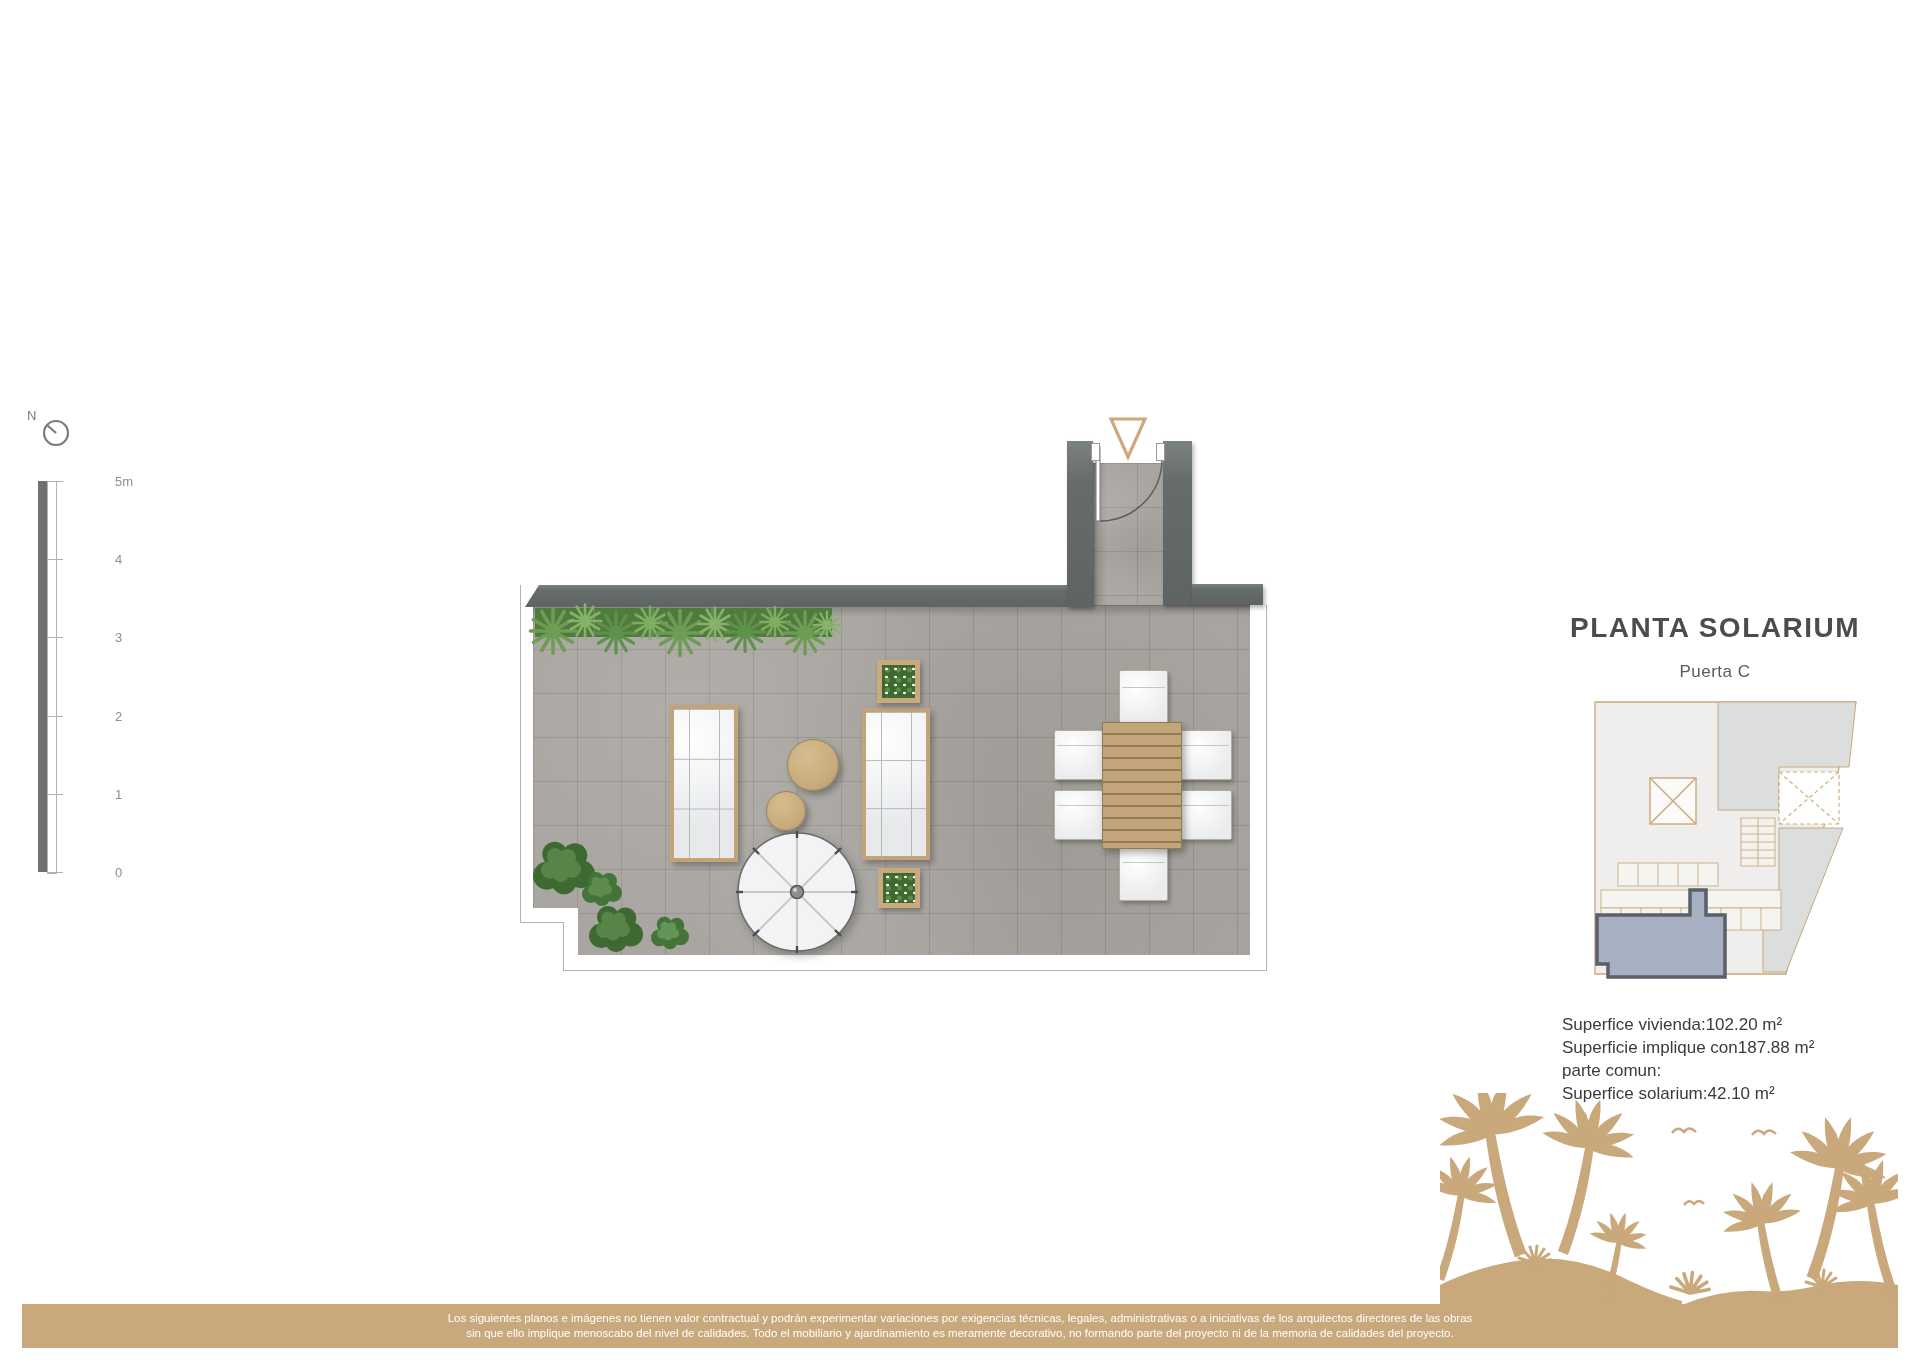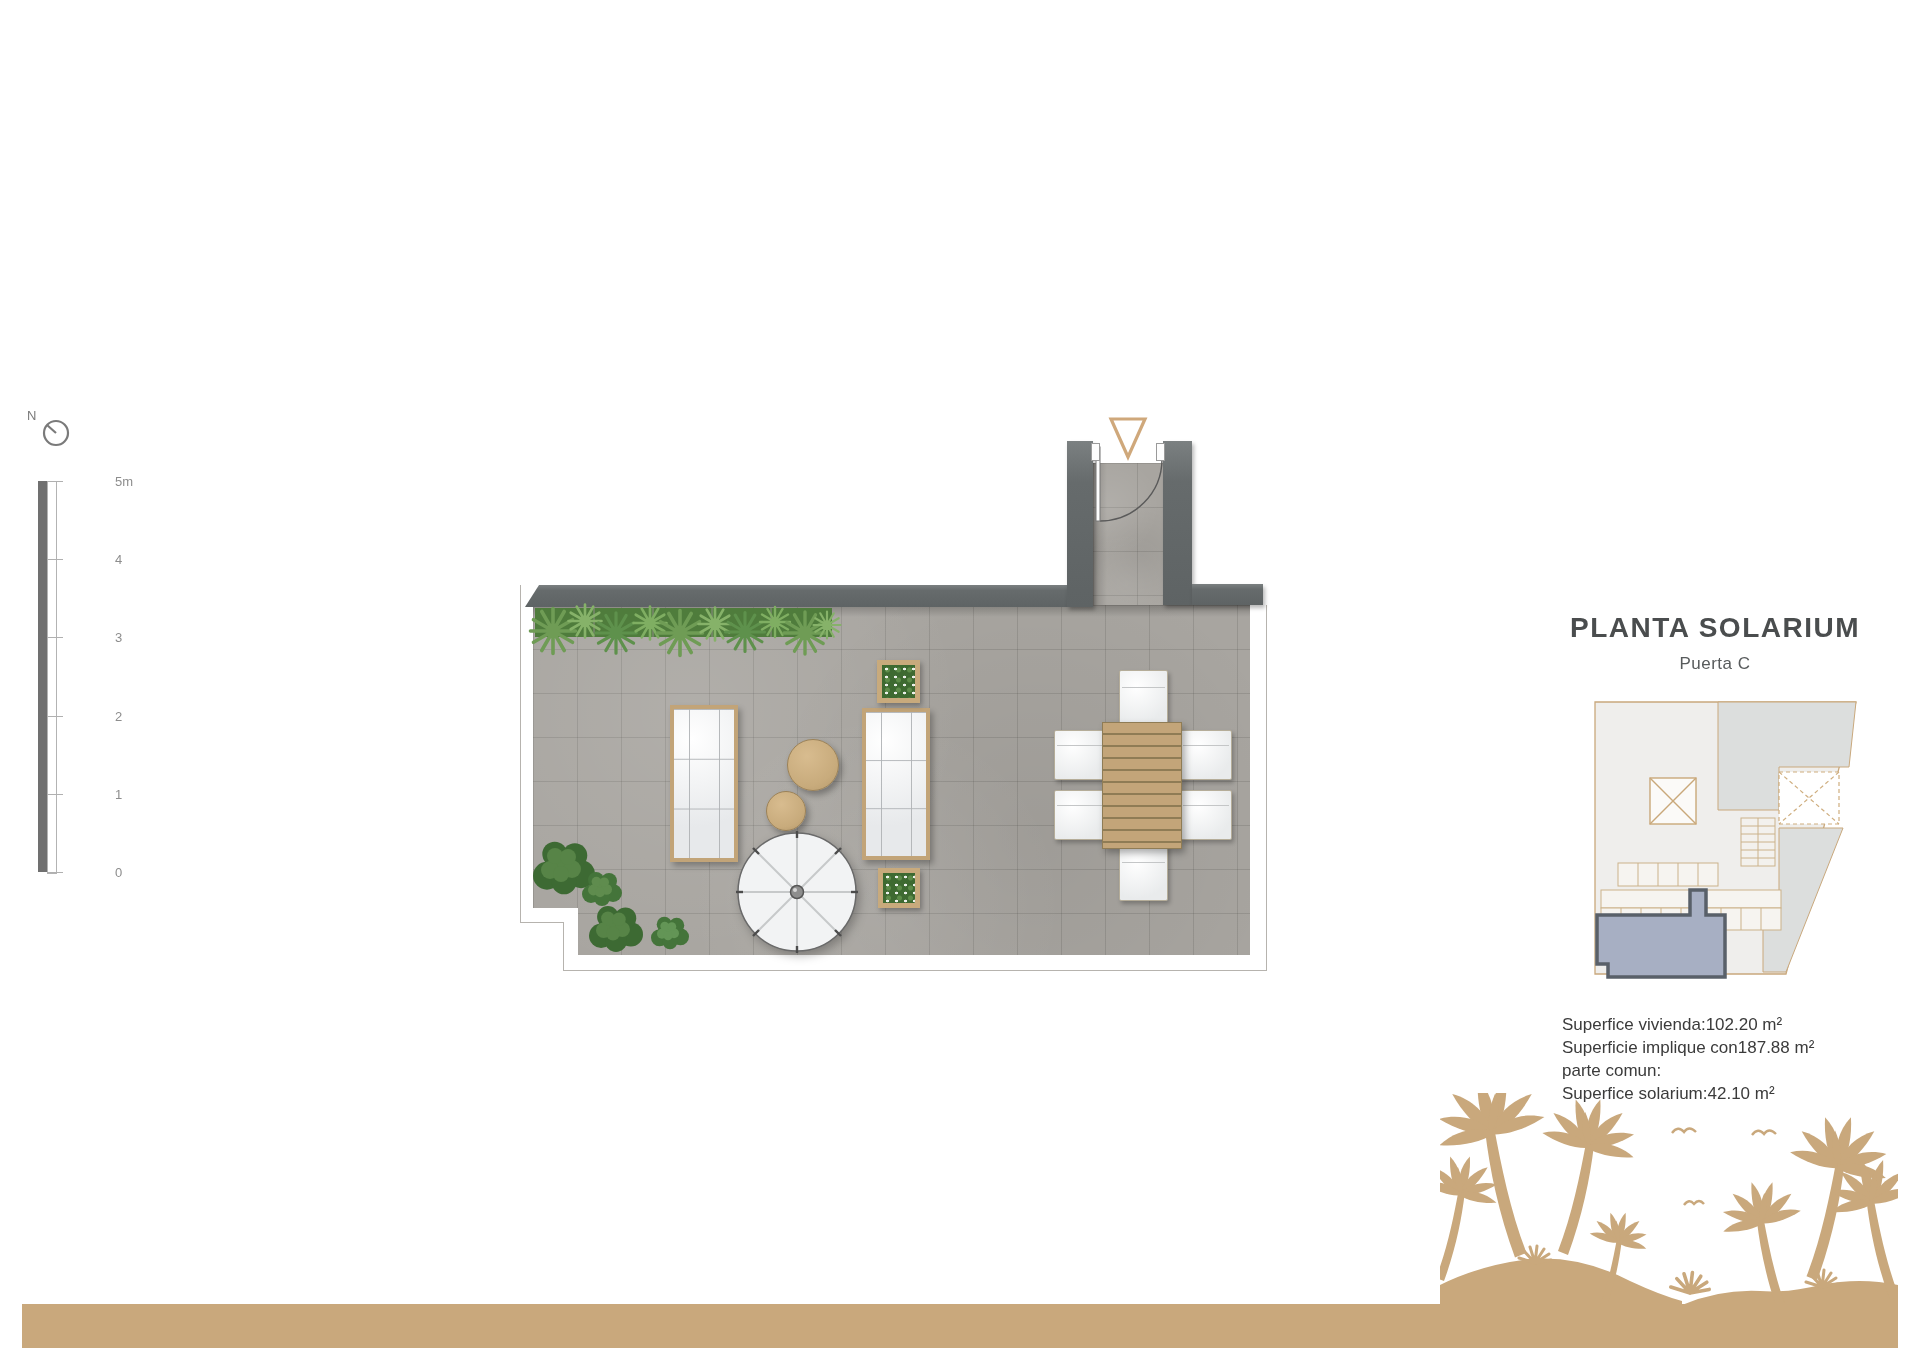--- a/index.html
+++ b/index.html
@@ -59,7 +59,7 @@
   
   .titleblock{left:1555px;top:612px;width:320px;text-align:center;}
   .titleblock .t1{font-size:28px;font-weight:bold;letter-spacing:1.5px;color:#4a4d4e;}
-  .titleblock .t2{font-size:17px;color:#585b5c;margin-top:10px;letter-spacing:.5px;text-align:center;}
+  .titleblock .t2{font-size:17px;color:#585b5c;margin-top:18px;letter-spacing:.5px;text-align:center;}
   .areas{left:1562px;top:1013px;width:302px;font-size:17px;line-height:23px;color:#3b3b3b;}
   .arearow{display:flex;justify-content:flex-start;}
   .arearow .val{white-space:nowrap;}

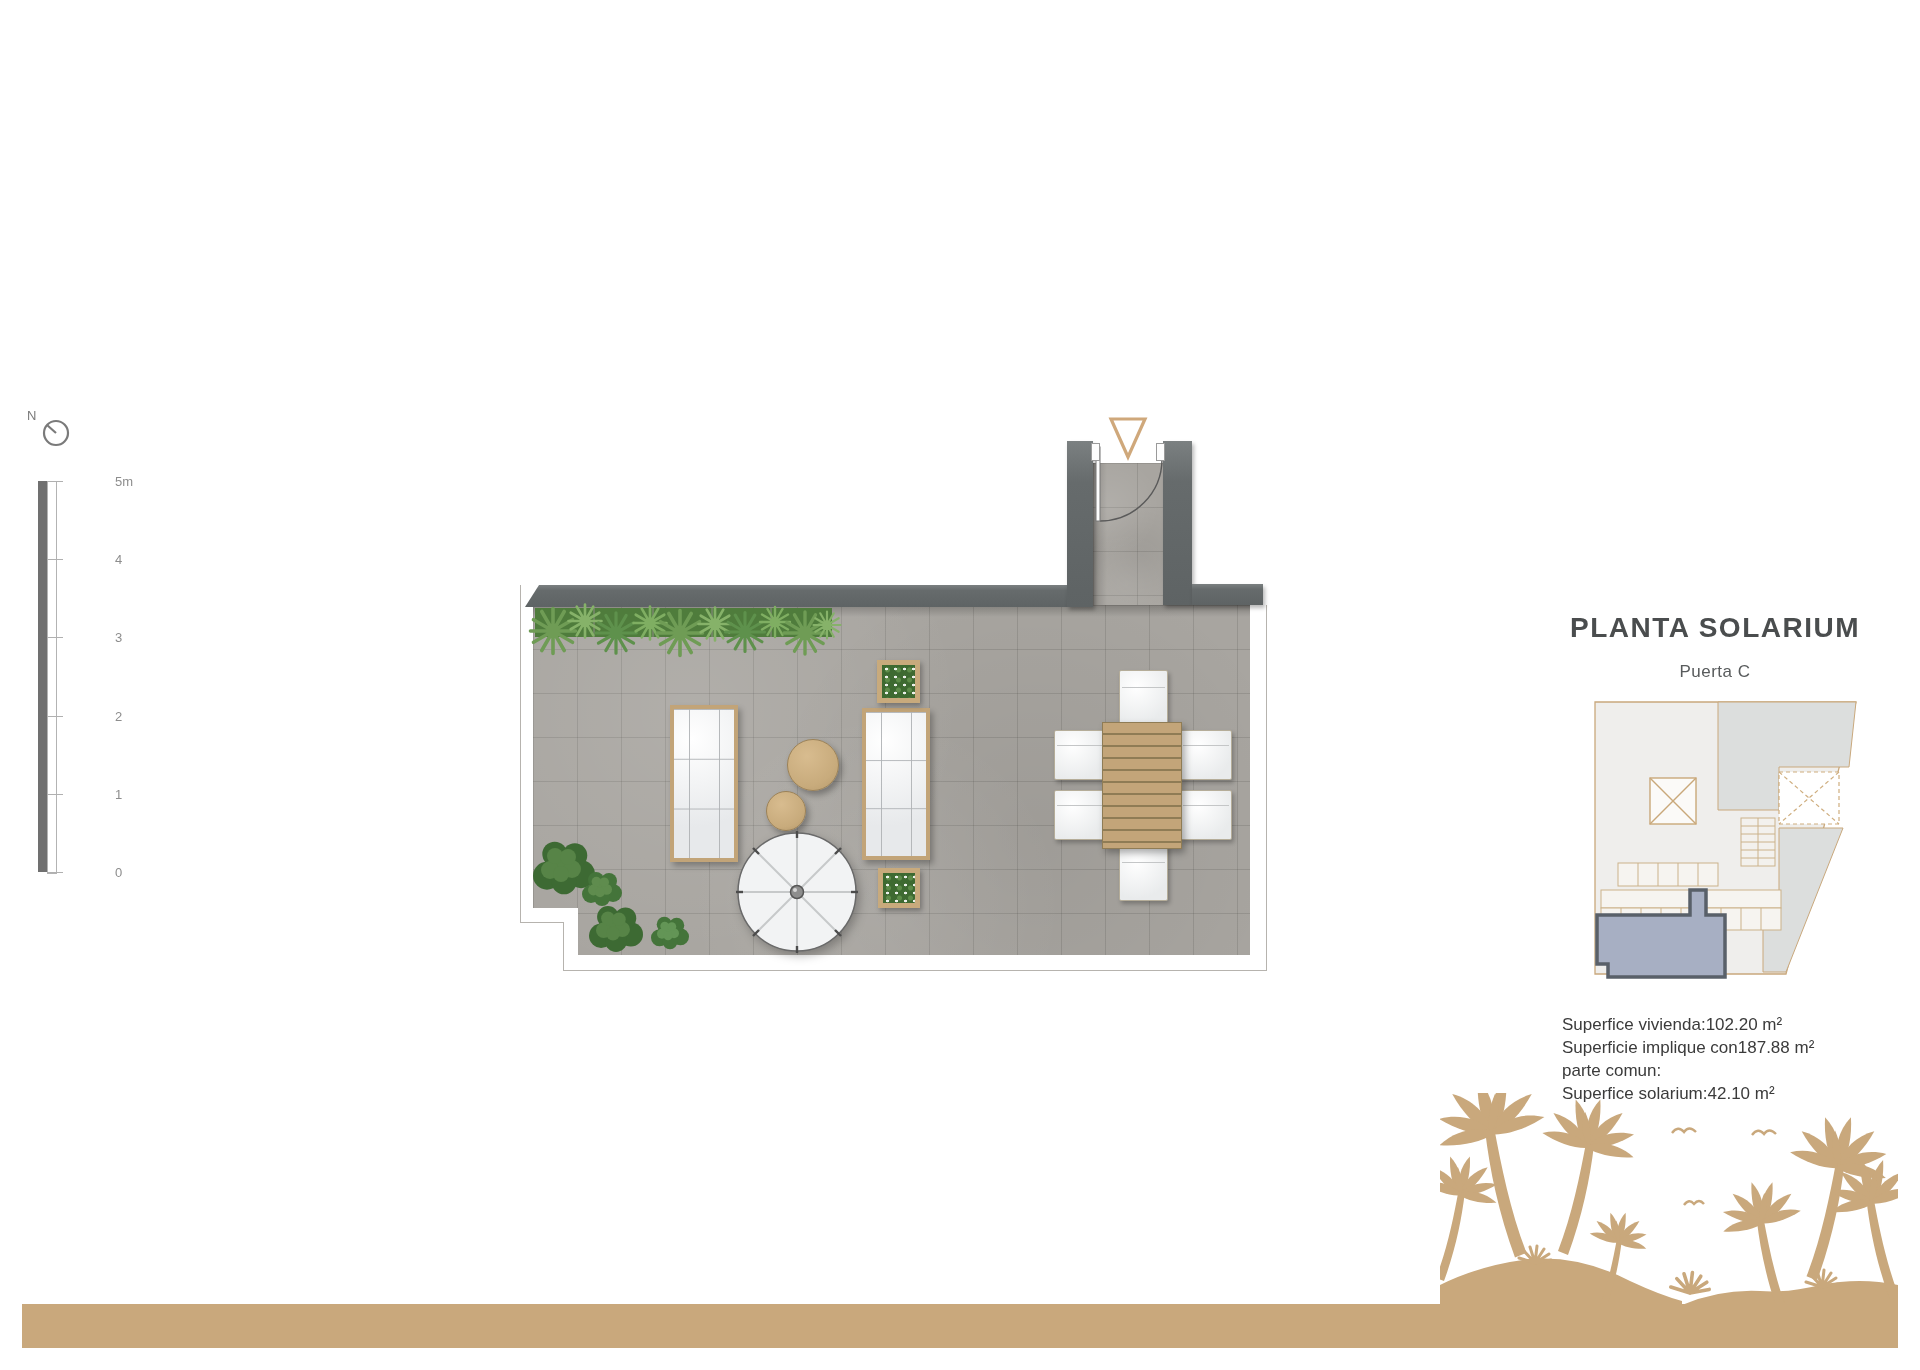--- a/index.html
+++ b/index.html
@@ -324,6 +324,7 @@
 </svg>
 
 <div class="abs band">
+  <div>Los siguientes planos e imágenes no tienen valor contractual y podrán experimentar variaciones por exigencias técnicas, legales, administrativas o a iniciativas de los arquitectos directores de las obras</div>
 </div>
 
 </body></html>

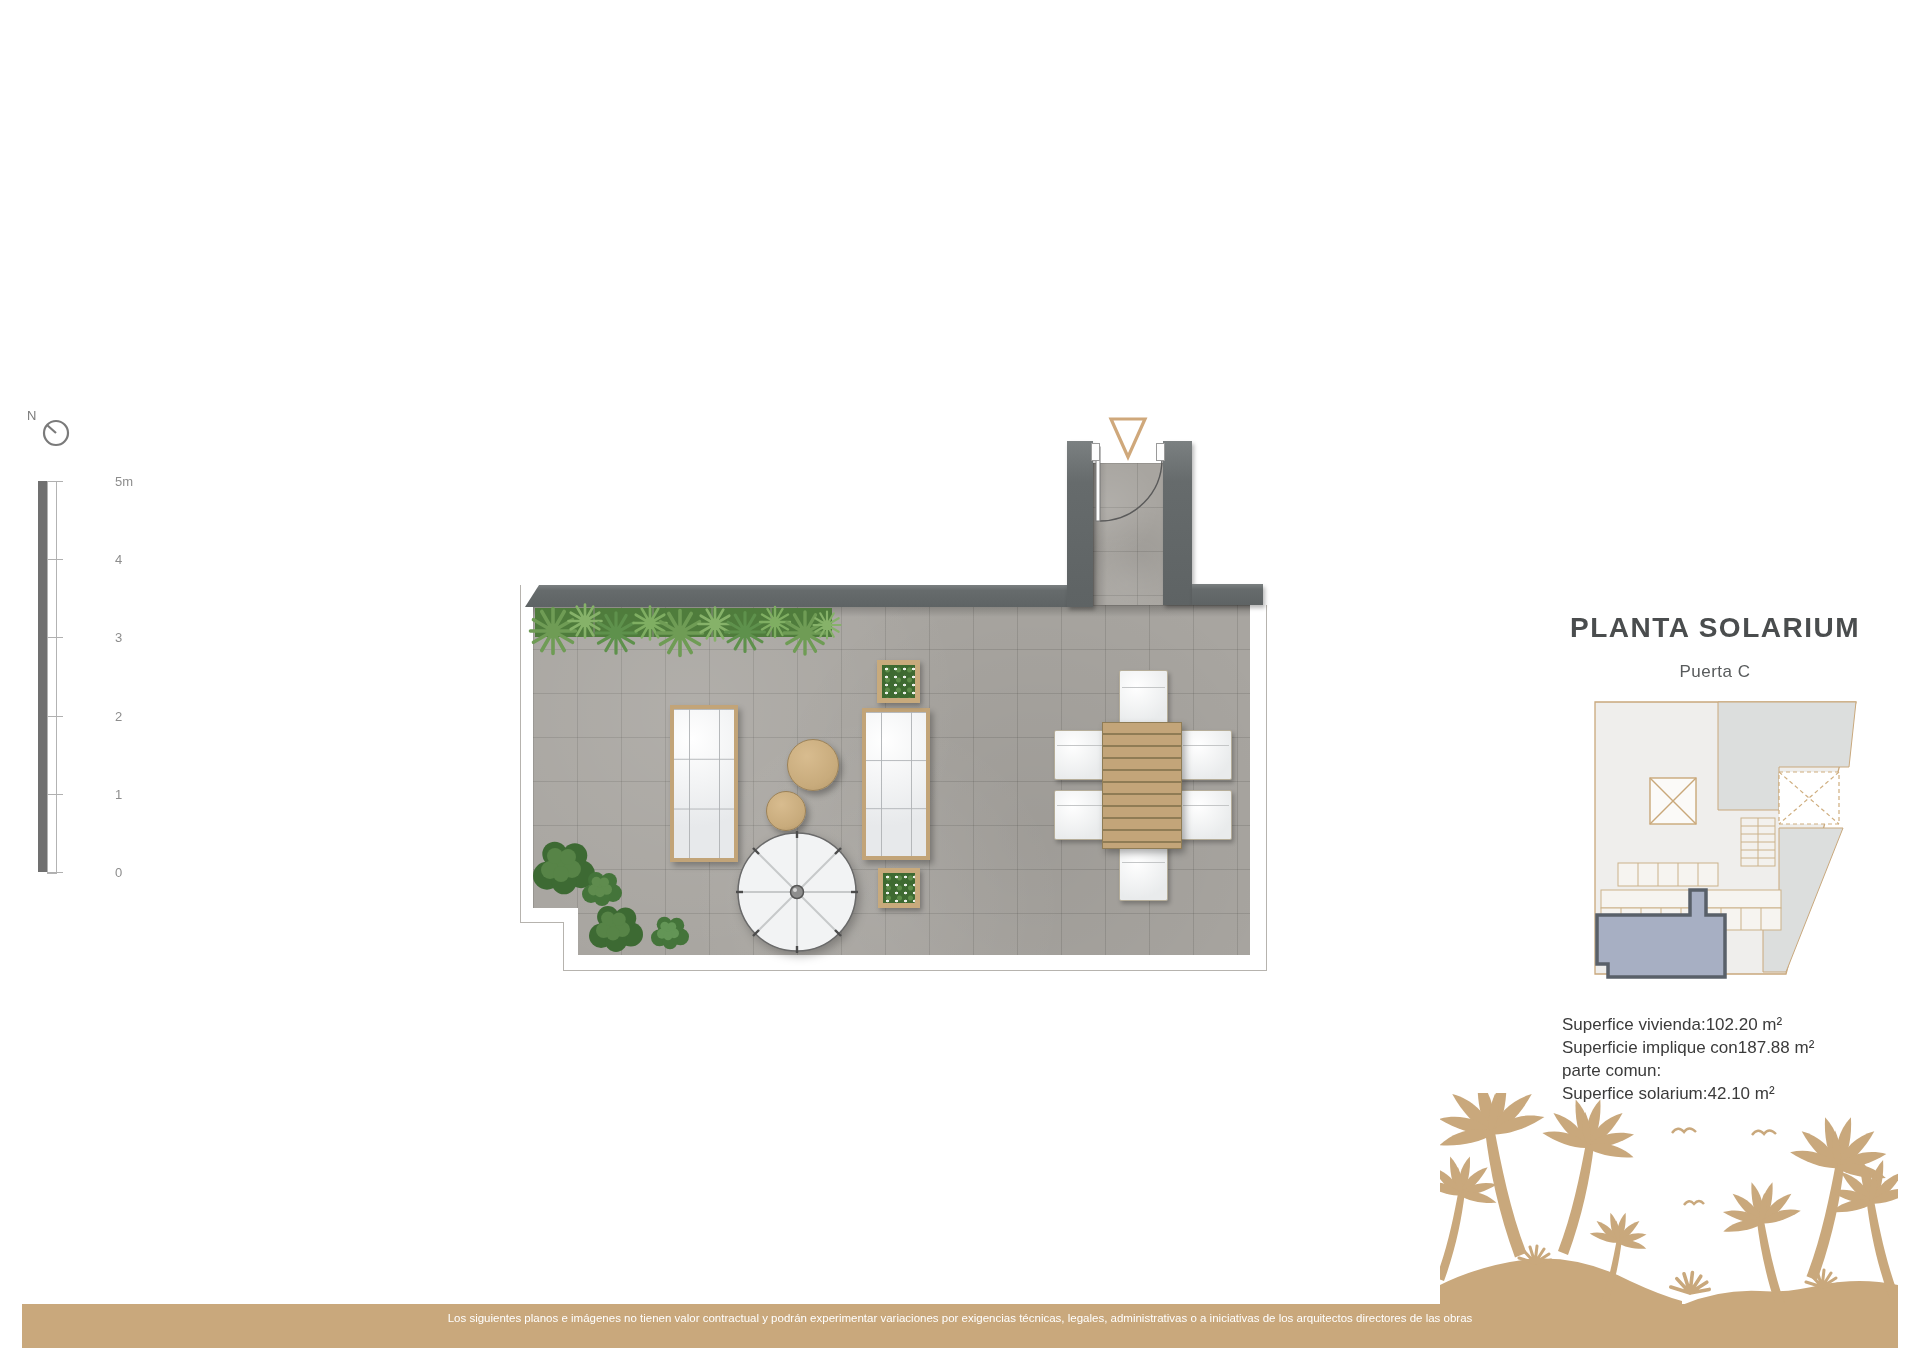--- a/index.html
+++ b/index.html
@@ -325,6 +325,7 @@
 
 <div class="abs band">
   <div>Los siguientes planos e imágenes no tienen valor contractual y podrán experimentar variaciones por exigencias técnicas, legales, administrativas o a iniciativas de los arquitectos directores de las obras</div>
+  <div>sin que ello implique menoscabo del nivel de calidades. Todo el mobiliario y ajardinamiento es meramente decorativo, no formando parte del proyecto ni de la memoria de calidades del proyecto.</div>
 </div>
 
 </body></html>

